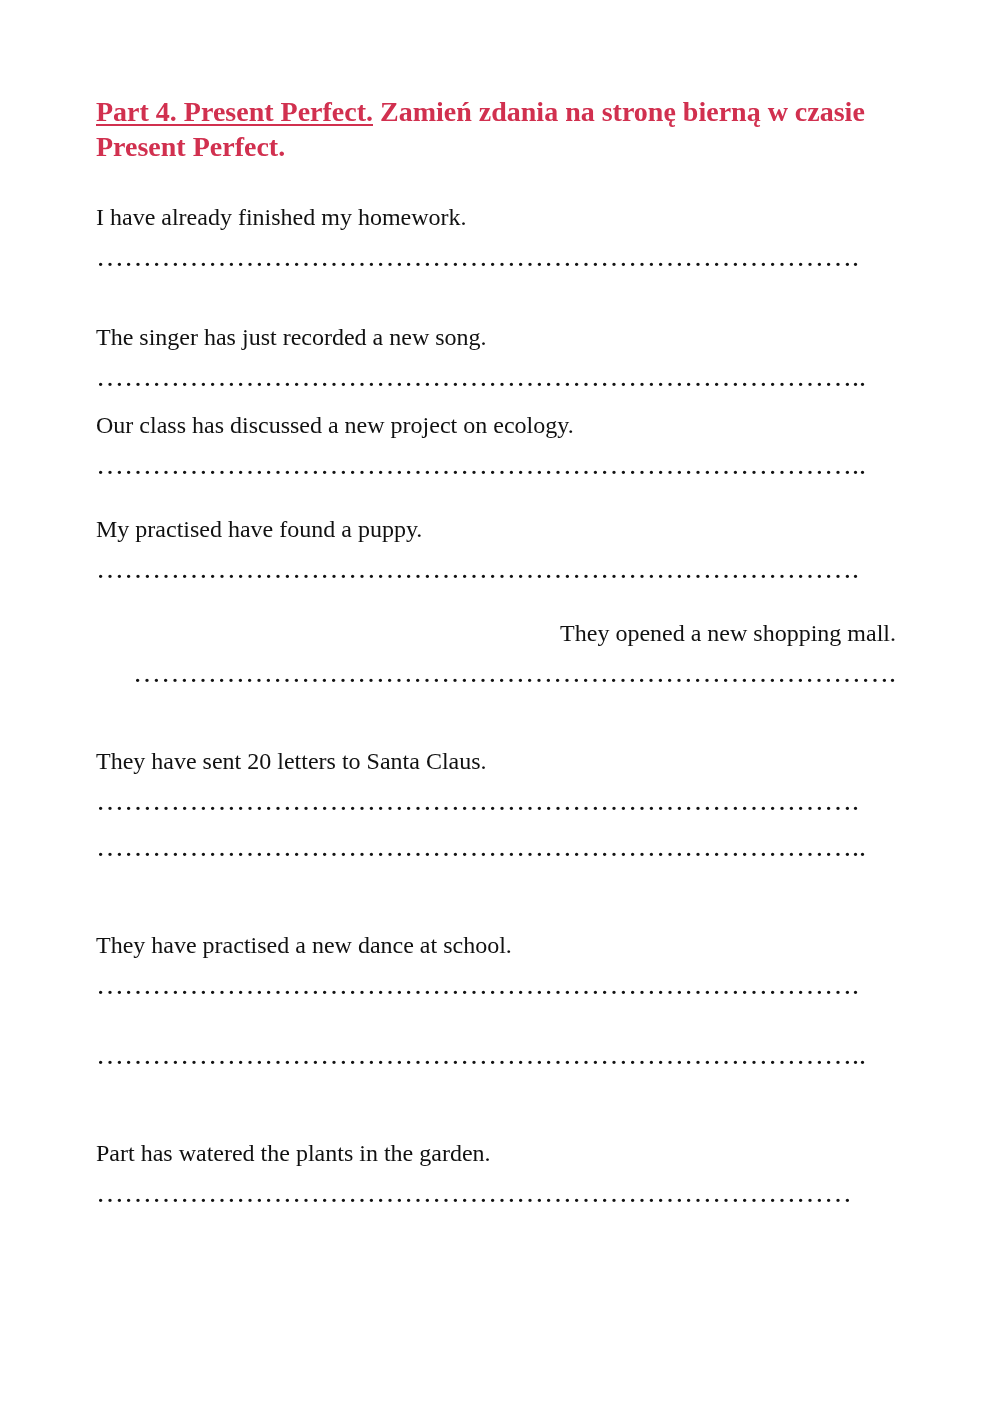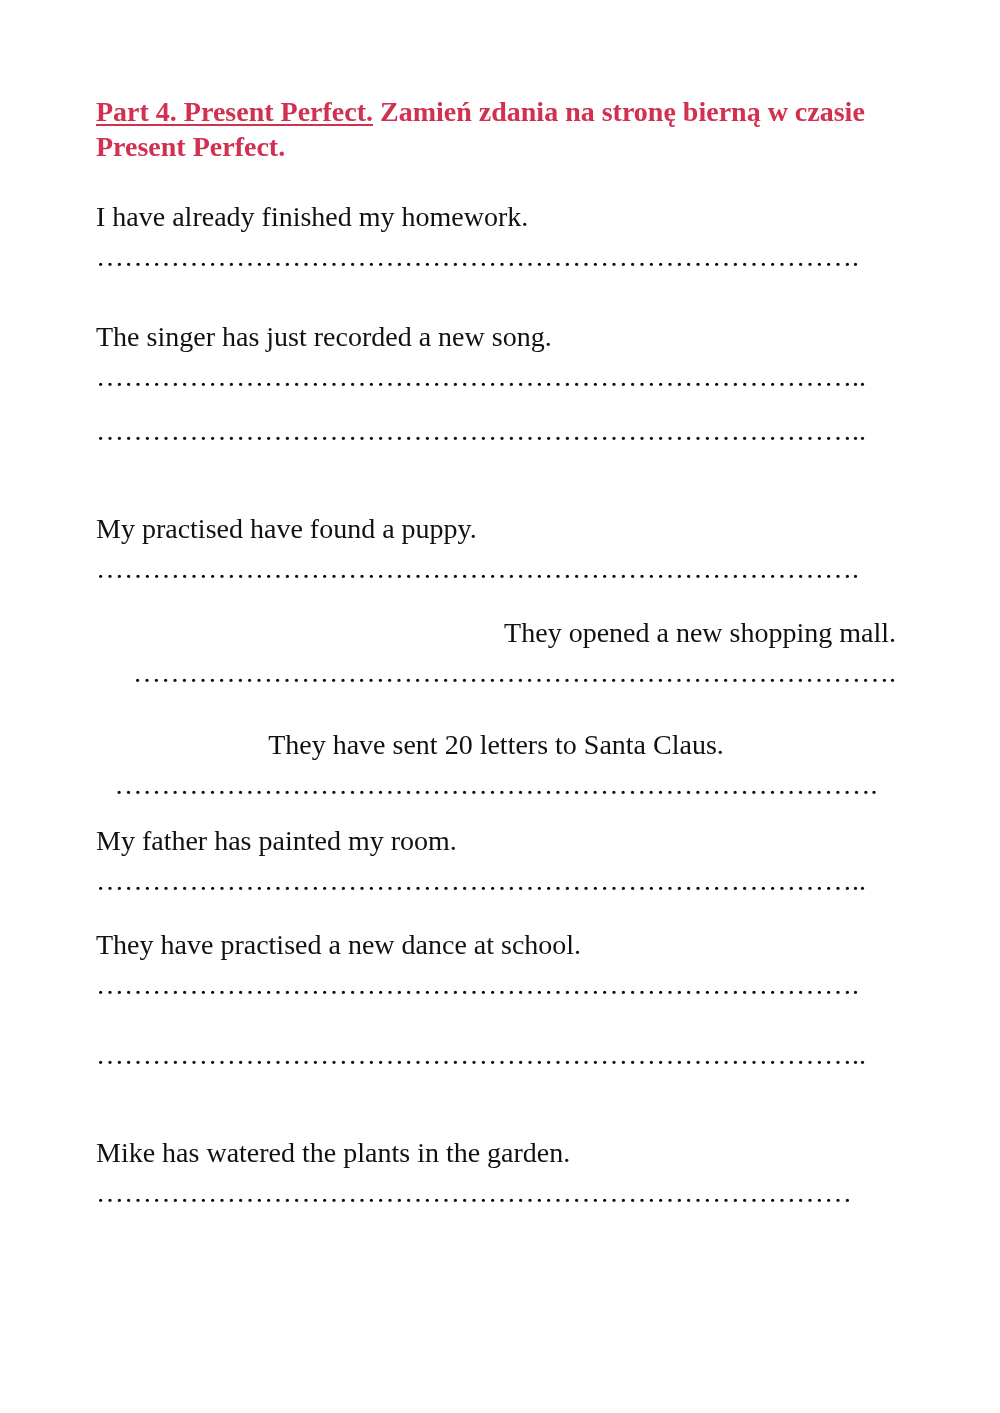--- a/index.html
+++ b/index.html
@@ -39,7 +39,7 @@
       width: 800px;
     }
     .sentence {
-      font-size: 28px;
+      font-size: 24px;
       line-height: 34px;
       white-space: nowrap;
       font-family: Liberation Serif, serif;

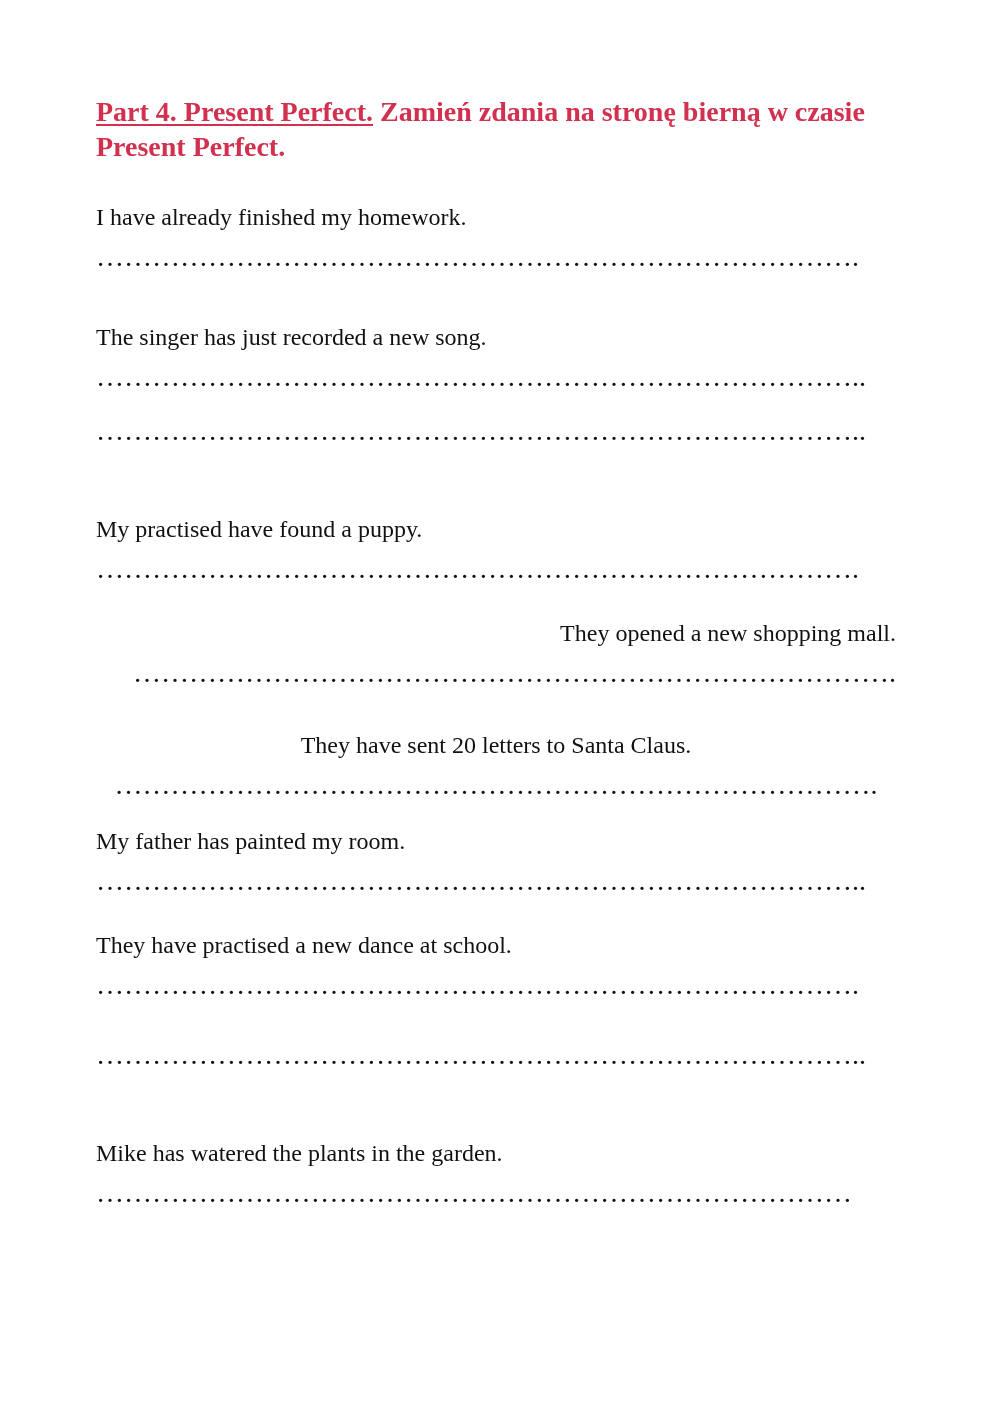--- a/index.html
+++ b/index.html
@@ -70,6 +70,7 @@
     <div class="answer-line">………………………………………………………………………..</div>
   </div>
   <div class="exercise" style="top:408px;">
+    <div class="sentence">Our class has discussed a new project on ecology.</div>
     <div class="answer-line">………………………………………………………………………..</div>
   </div>
   <div class="exercise" style="top:512px;">

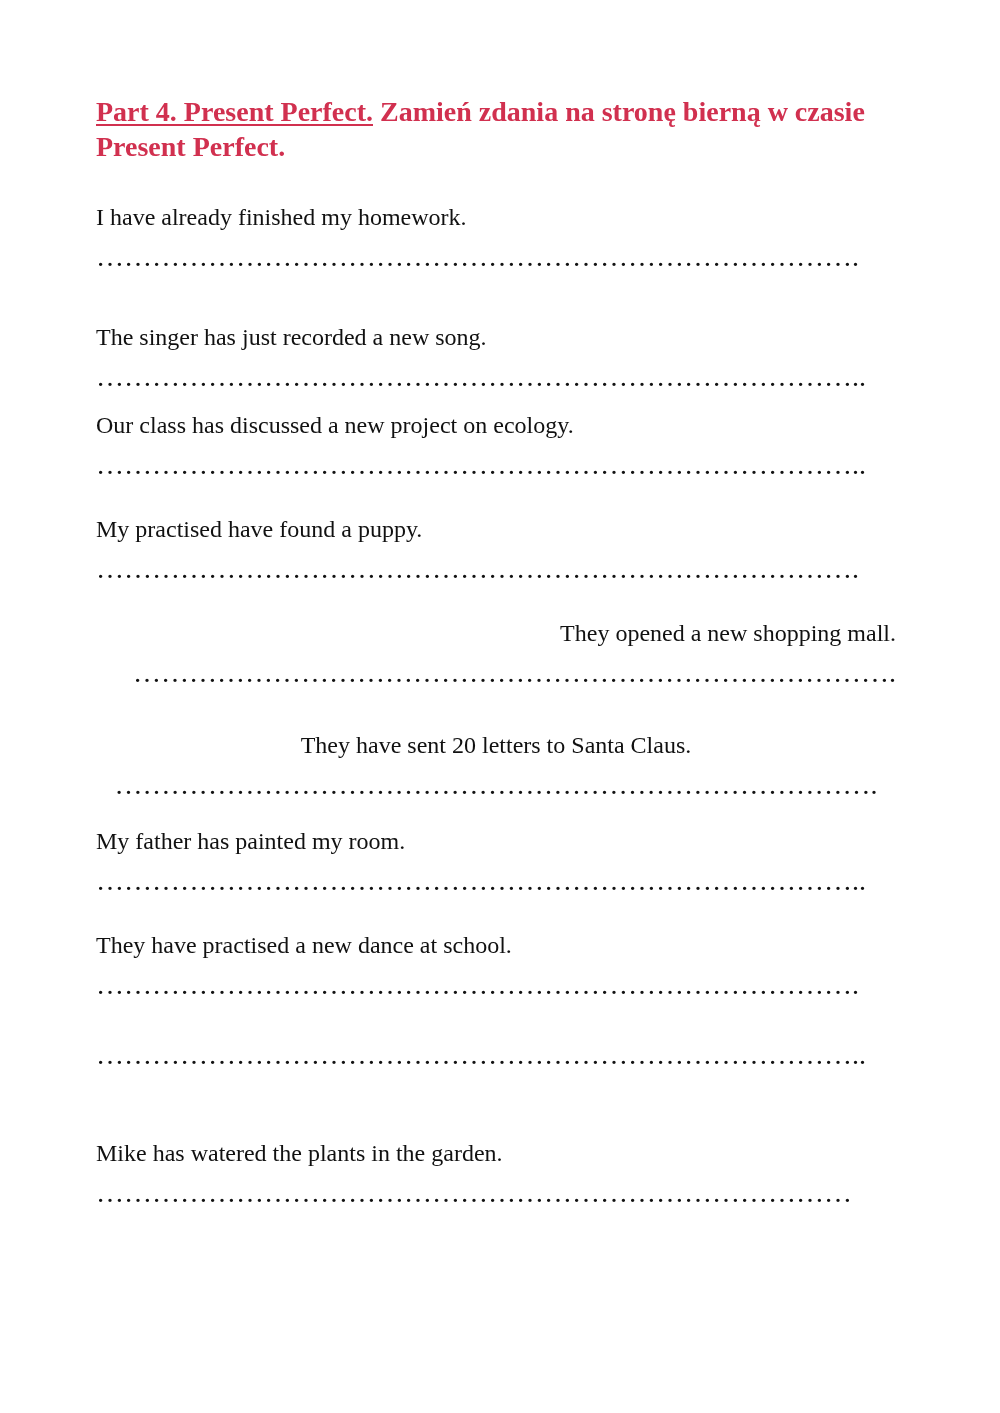--- a/index.html
+++ b/index.html
@@ -81,7 +81,7 @@
     <div class="sentence">They opened a new shopping mall.</div>
     <div class="answer-line">……………………………………………………………………….</div>
   </div>
-  <div class="exercise" style="top:728px;text-align:center;">
+  <div class="exercise" style="top:744px;">
     <div class="sentence">They have sent 20 letters to Santa Claus.</div>
     <div class="answer-line">……………………………………………………………………….</div>
   </div>

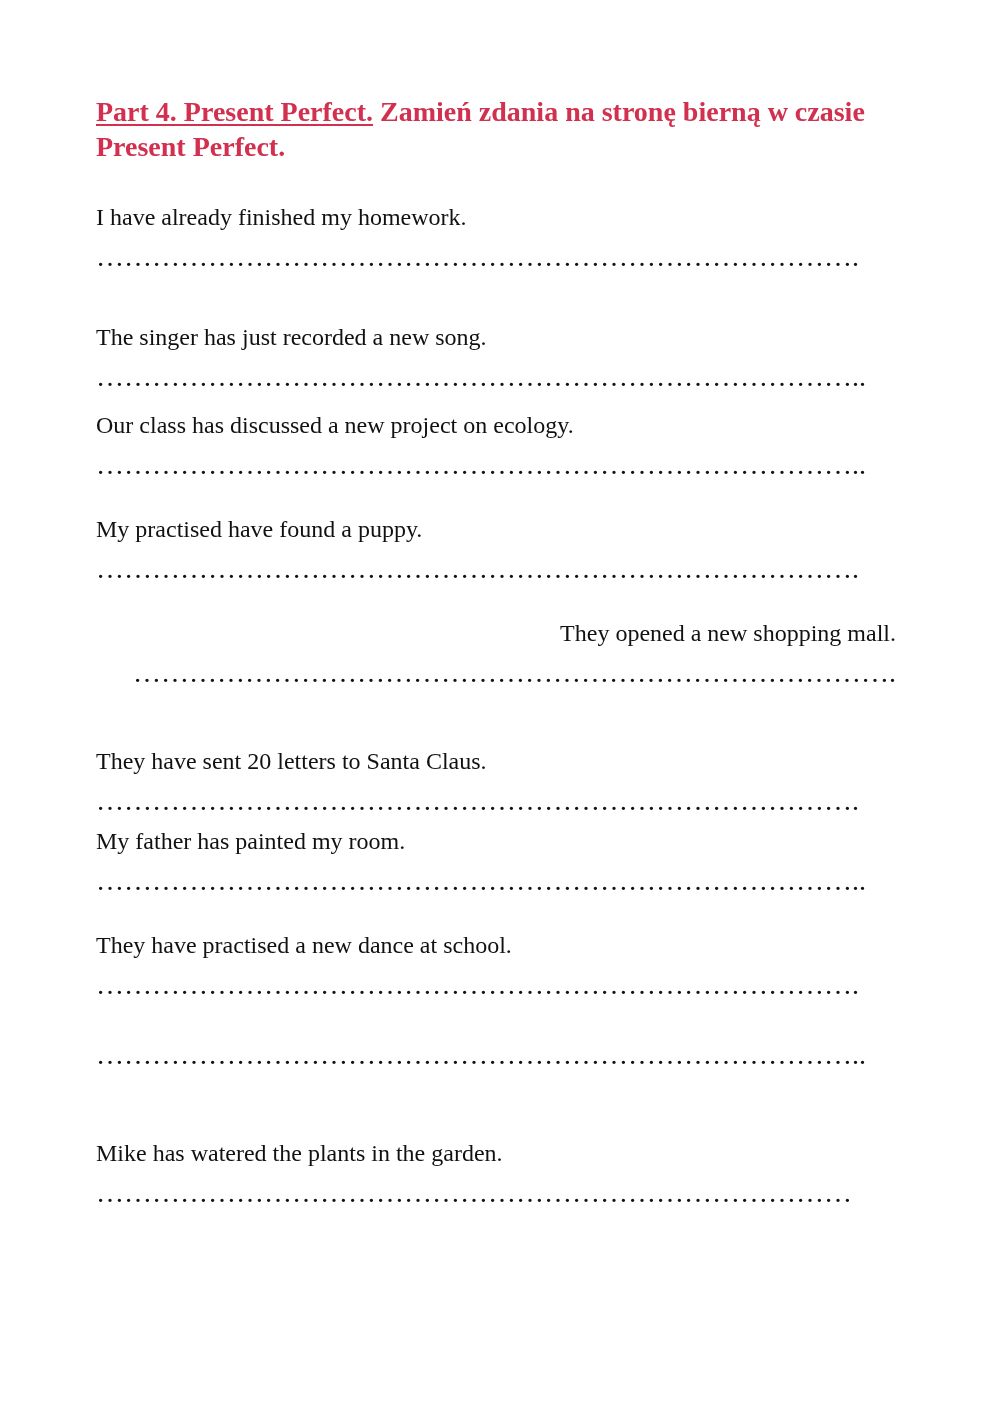--- a/index.html
+++ b/index.html
@@ -86,7 +86,6 @@
     <div class="answer-line">……………………………………………………………………….</div>
   </div>
   <div class="exercise" style="top:824px;">
-    <div class="sentence">My father has painted my room.</div>
     <div class="answer-line">………………………………………………………………………..</div>
   </div>
   <div class="exercise" style="top:928px;">

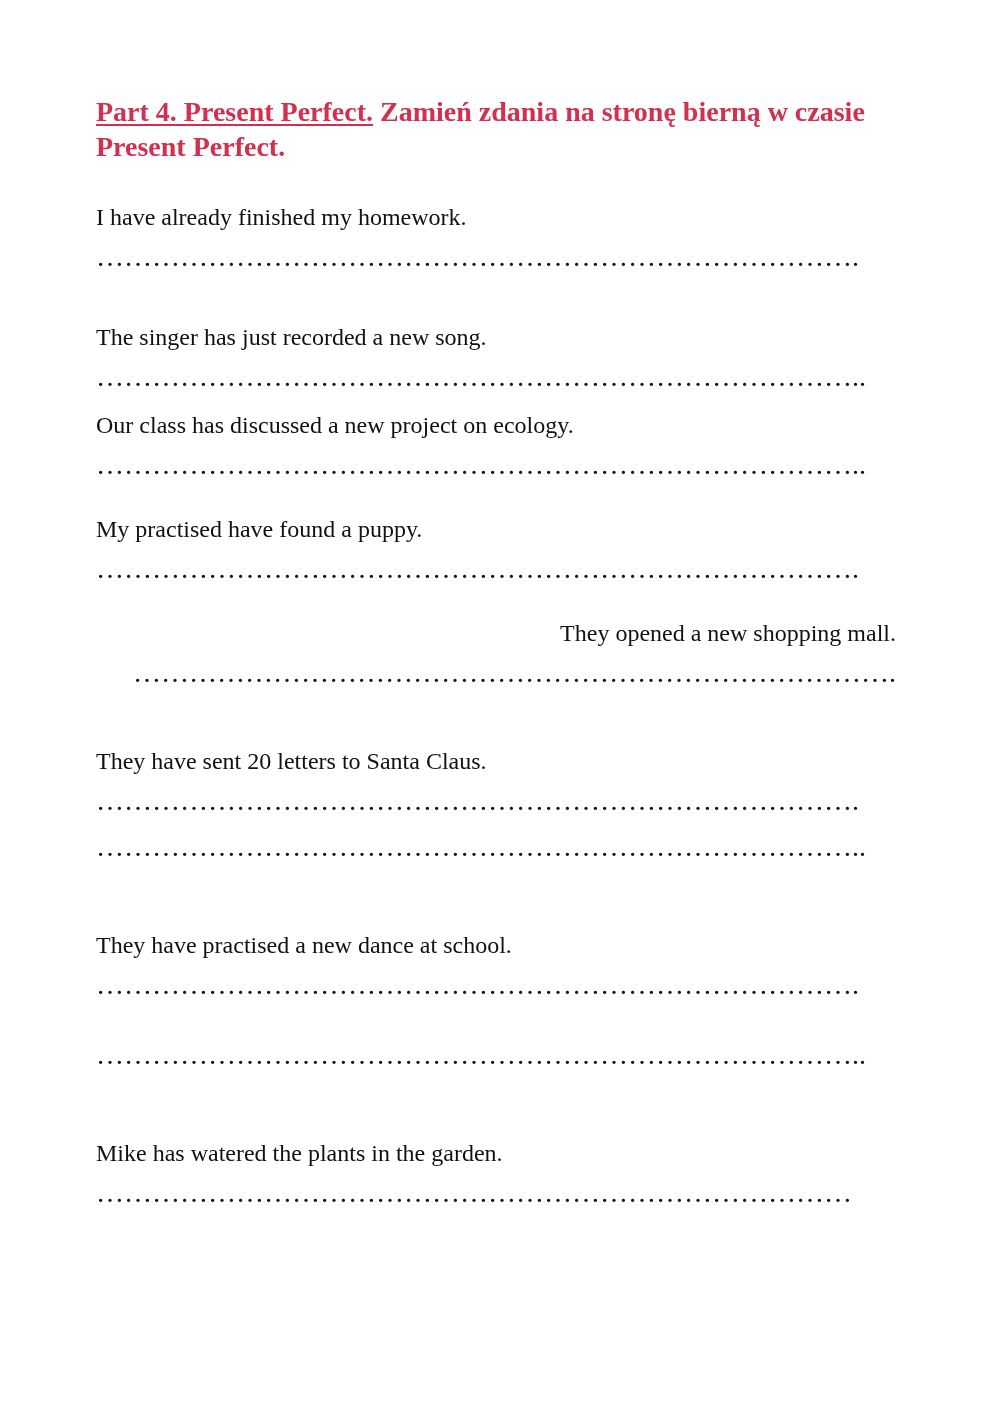--- a/index.html
+++ b/index.html
@@ -96,7 +96,7 @@
     <div class="answer-line">………………………………………………………………………..</div>
   </div>
   <div class="exercise" style="top:1136px;">
-    <div class="sentence">Mike has watered the plants in the garden.</div>
+    <div class="sentence">Part has watered the plants in the garden.</div>
     <div class="answer-line">………………………………………………………………………</div>
   </div>
 </div>

